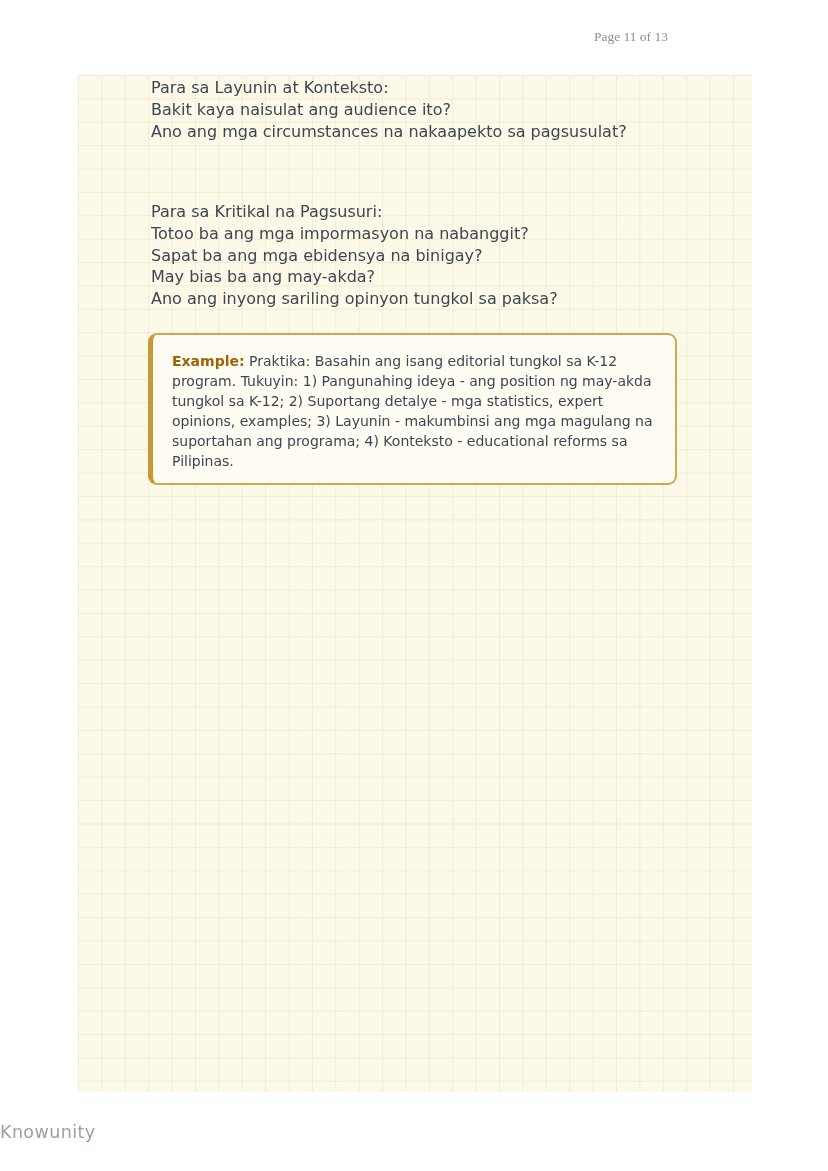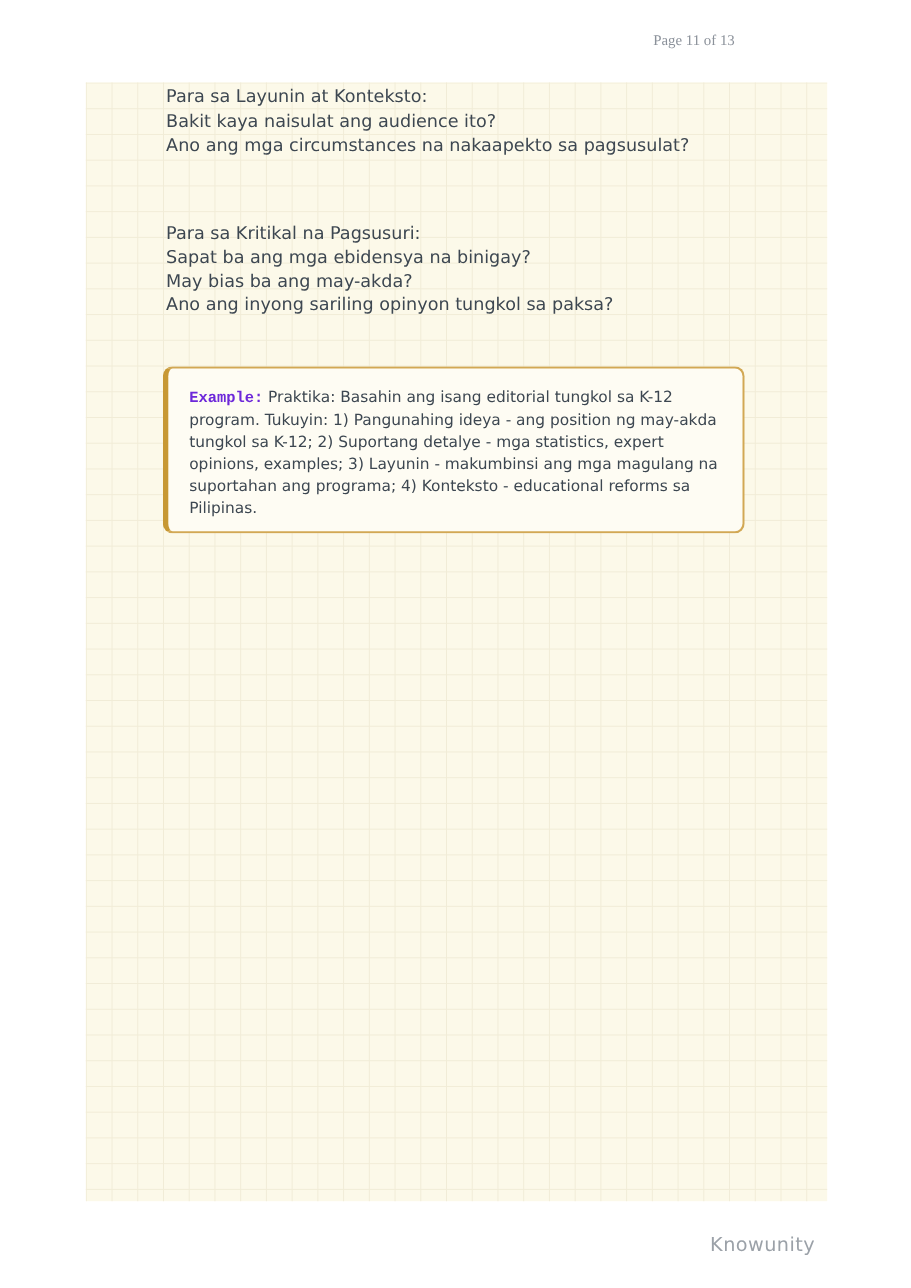--- a/index.html
+++ b/index.html
@@ -101,6 +101,7 @@
 
     <div class="text-block text-block-2">
       <div>Para sa Kritikal na Pagsusuri:</div>
+      <div>Totoo ba ang mga impormasyon na nabanggit?</div>
       <div>Sapat ba ang mga ebidensya na binigay?</div>
       <div>May bias ba ang may-akda?</div>
       <div>Ano ang inyong sariling opinyon tungkol sa paksa?</div>

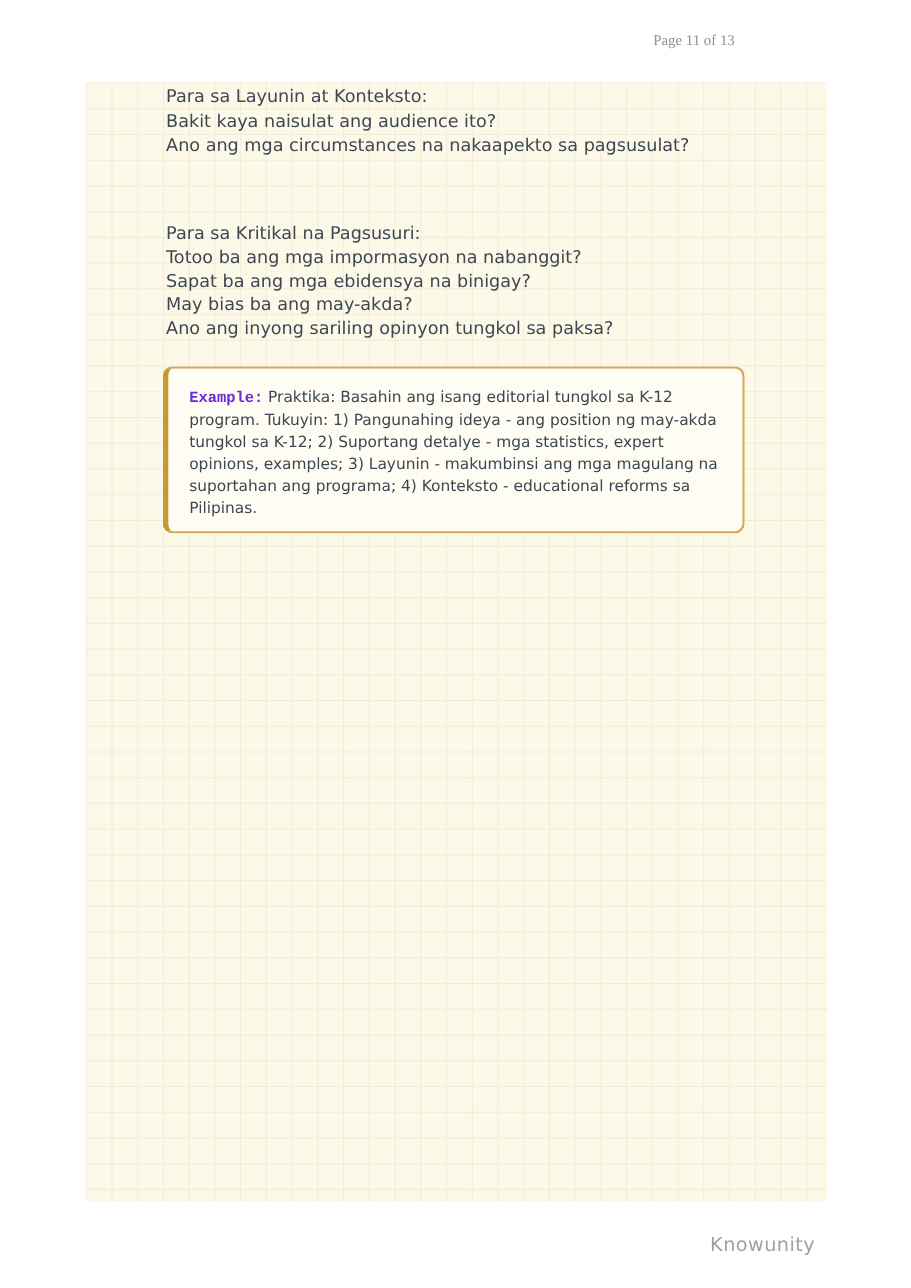--- a/index.html
+++ b/index.html
@@ -70,8 +70,7 @@
   }
   .example-label {
     font-weight: bold;
-    color: #6d28d9;
-    font-family: Liberation Mono, monospace;
+    color: #a16207;
   }
   .footer-brand {
     position: absolute;

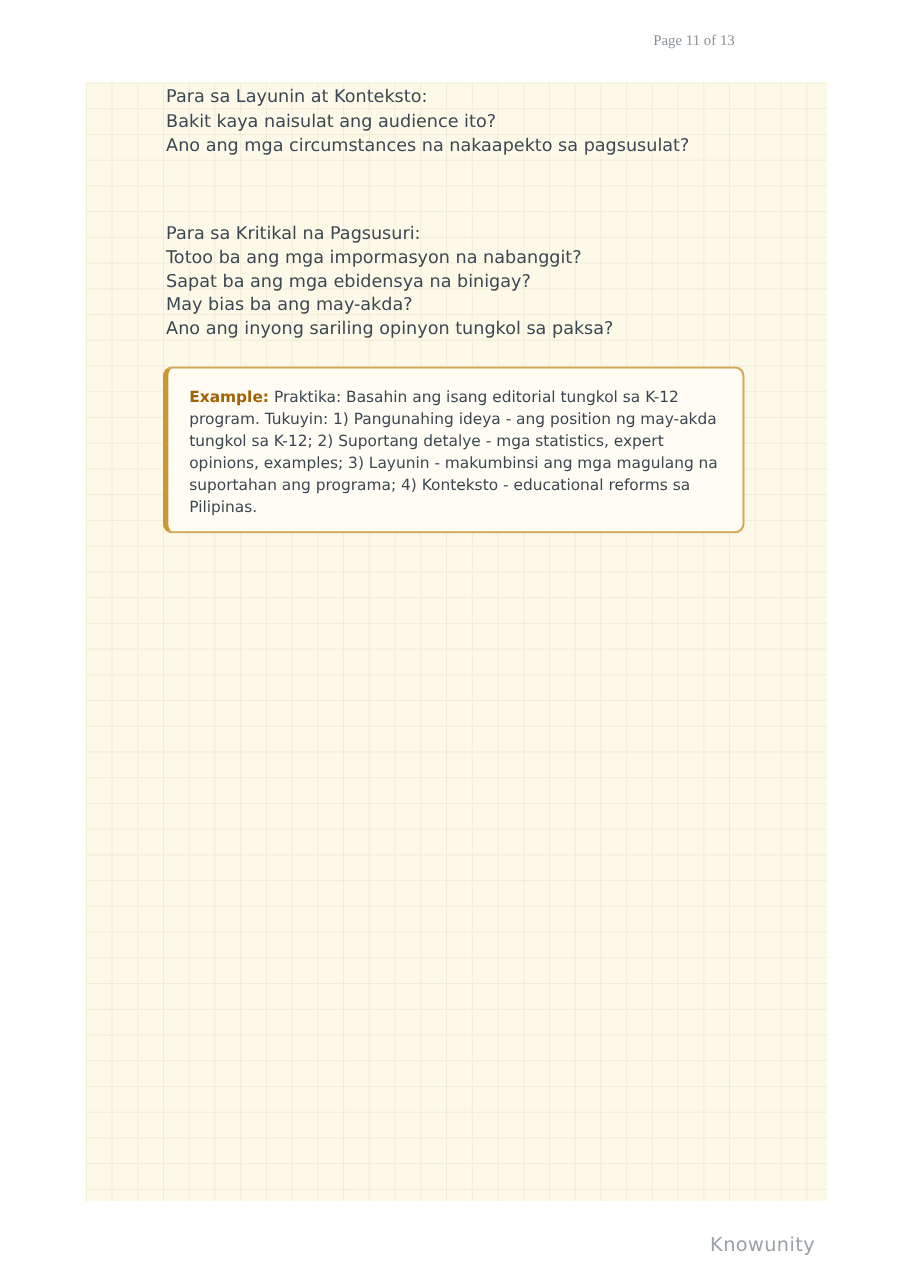--- a/index.html
+++ b/index.html
@@ -77,7 +77,7 @@
     left: 0;
     right: 0;
     top: 1122px;
-    text-align: right;
+    text-align: left;
     font-size: 17.5px;
     color: #9ba1a8;
     letter-spacing: 0.4px;

